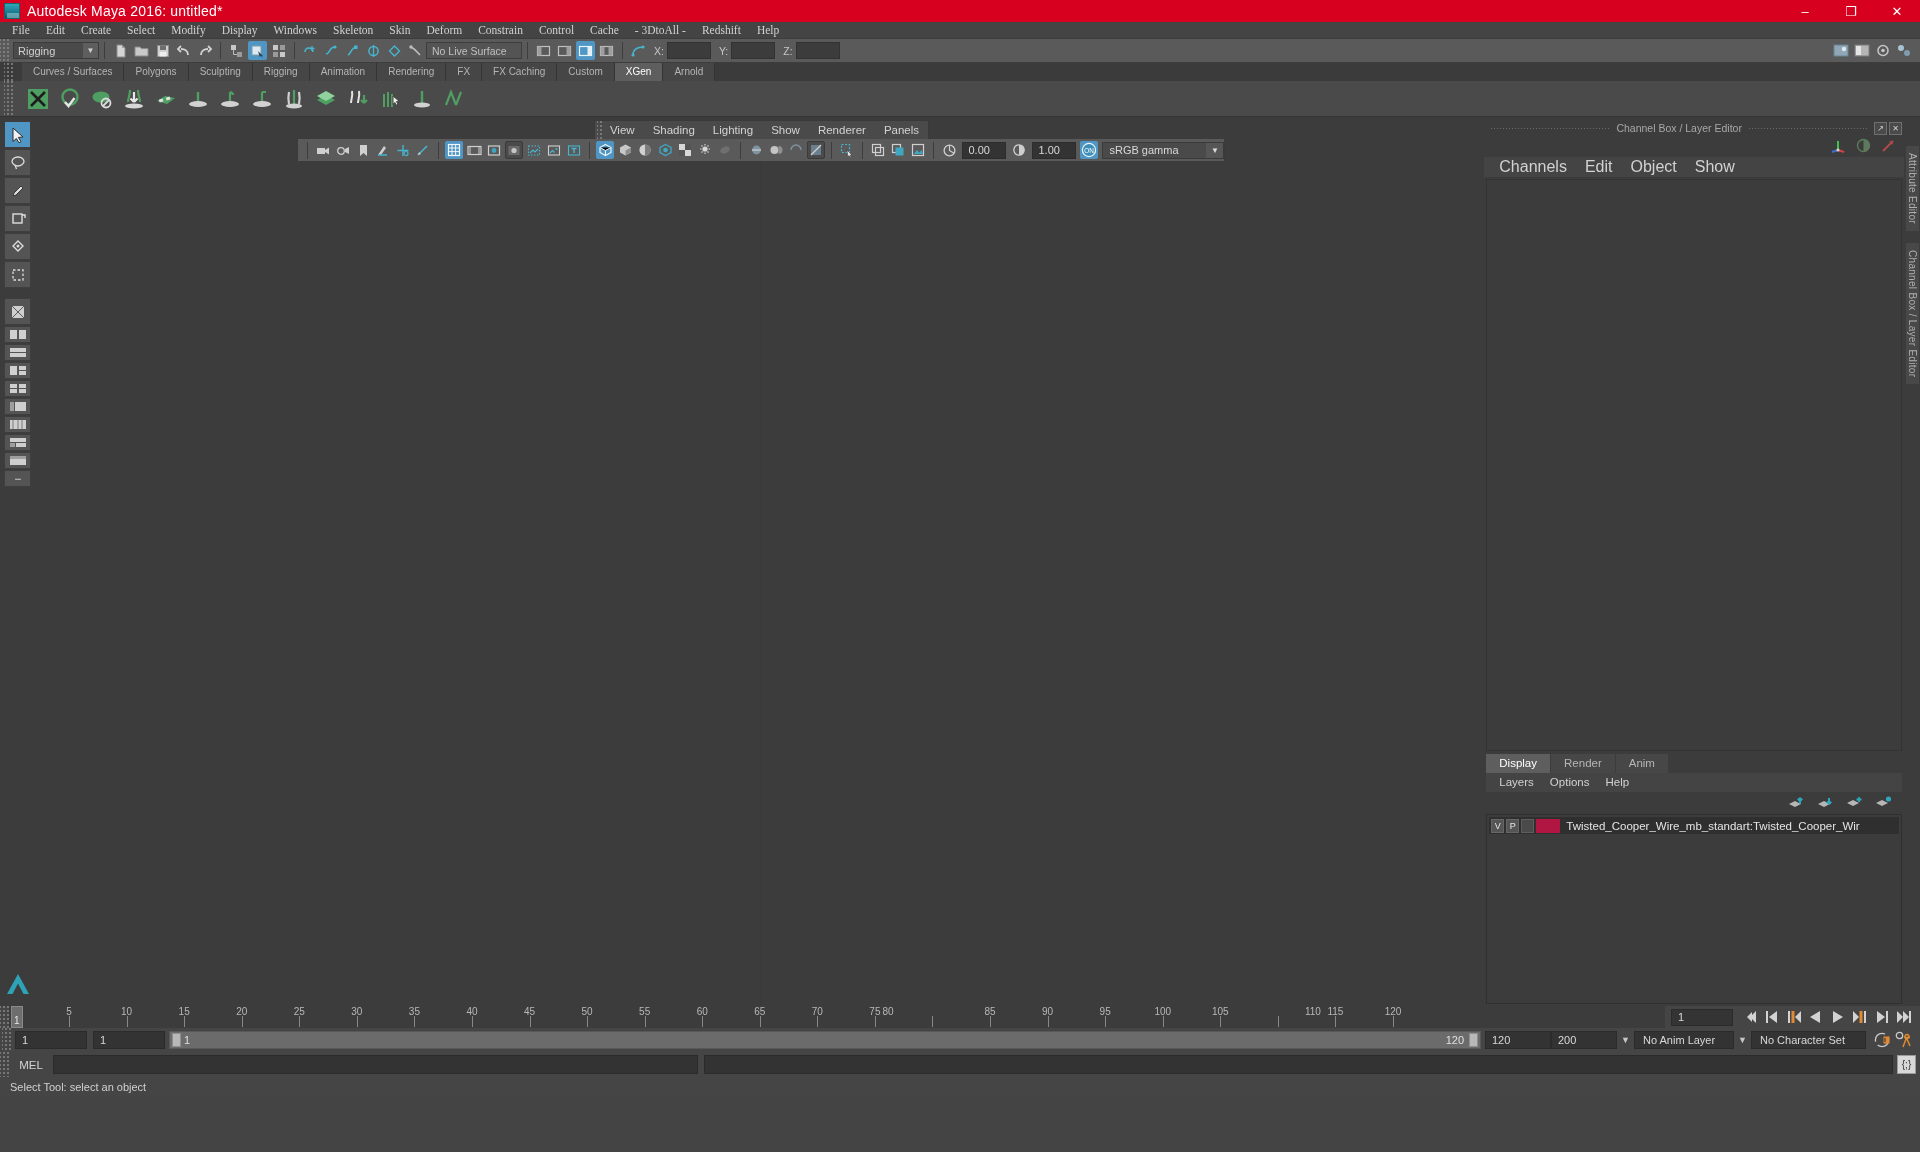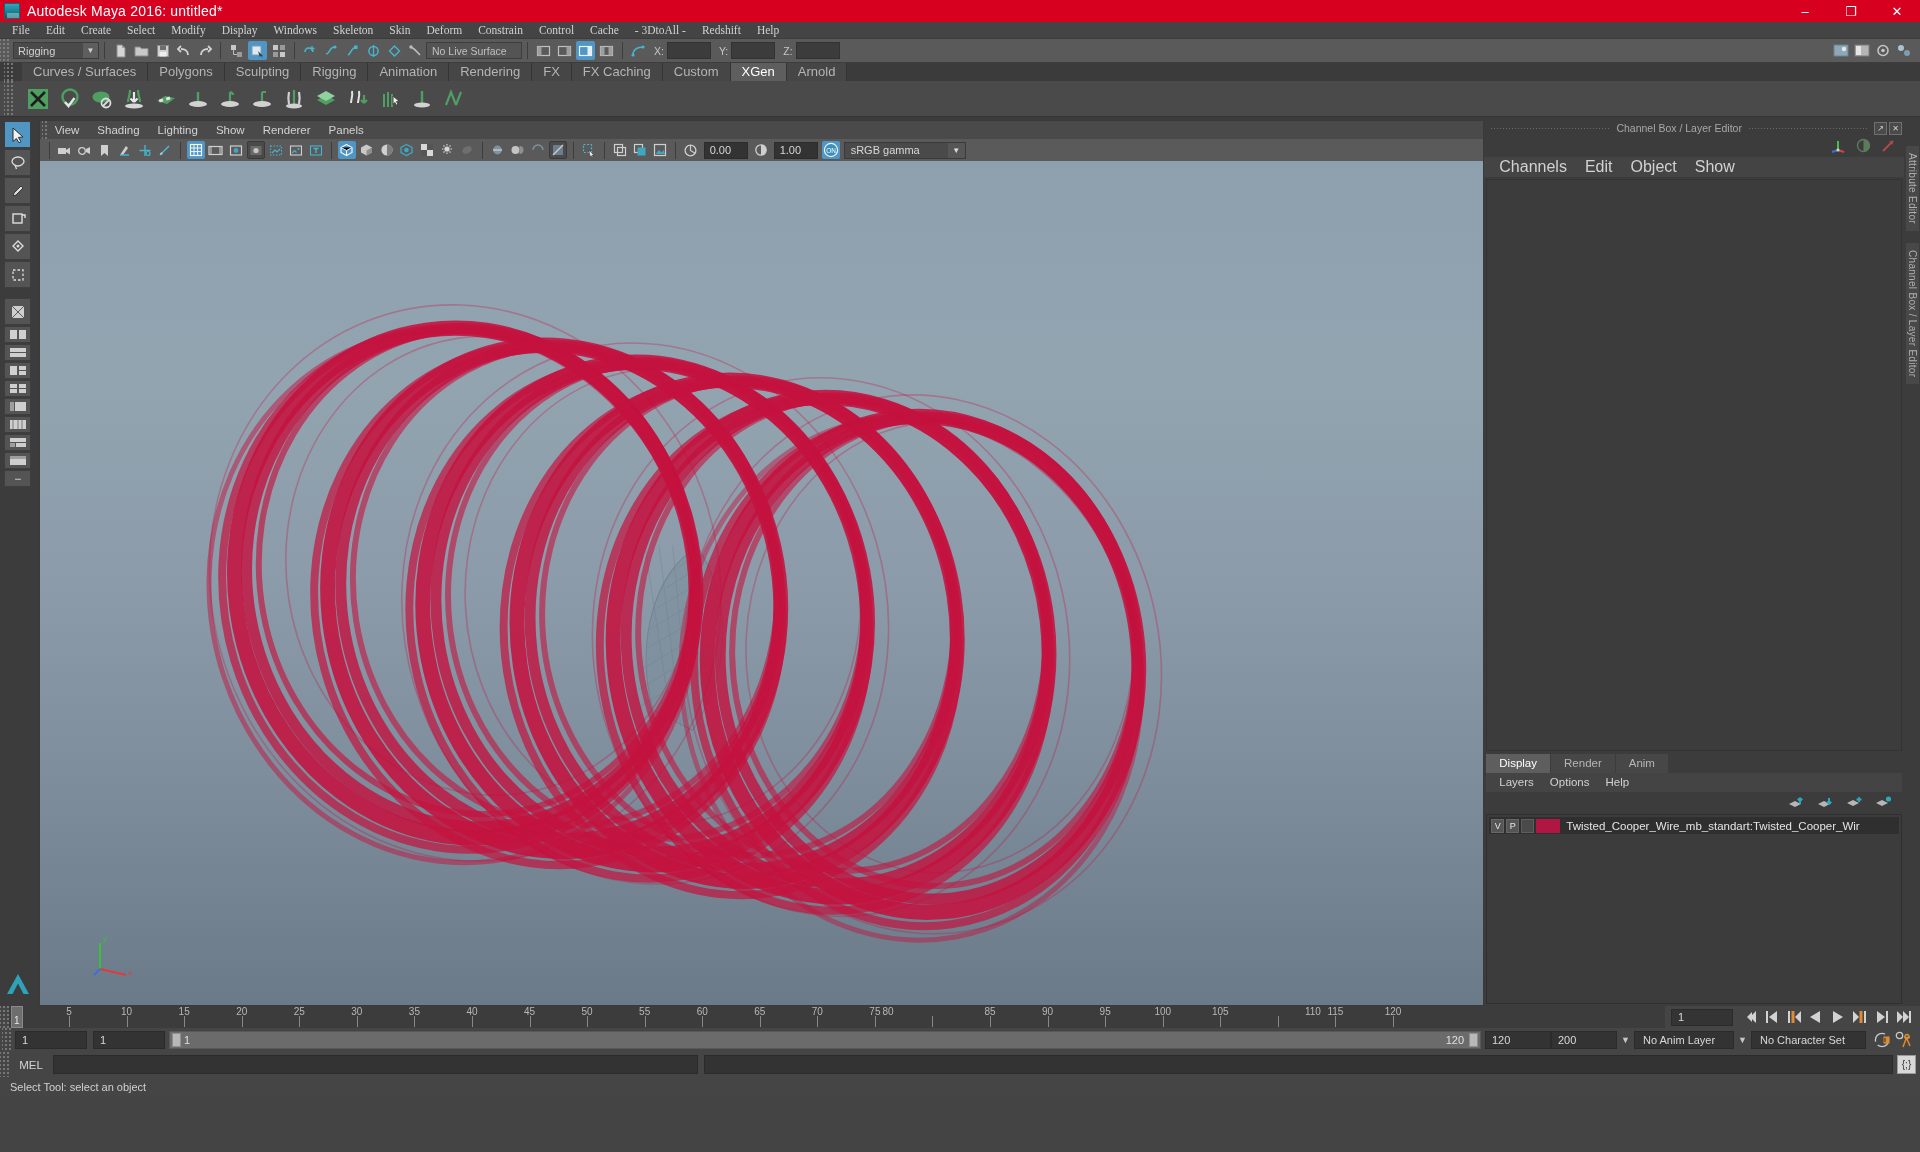--- a/index.html
+++ b/index.html
@@ -35,7 +35,7 @@
   #shelfwrap{ background:#454545; border-bottom:1px solid #343434;}
   #shelftabs{ height:18px; display:flex; align-items:flex-end; padding-left:22px; background:#3b3b3b; position:relative;}
   #shelftabs .grip{position:absolute;left:4px;top:0;height:18px;}
-  #shelftabs .tab{ padding:0 11px; height:18px; line-height:18px; font-size:13px; color:#b4b4b4; background:#464646; border-right:1px solid #343434; cursor:default;}
+  #shelftabs .tab{ padding:0 11px; height:18px; line-height:18px; font-size:10px; color:#b4b4b4; background:#464646; border-right:1px solid #343434; cursor:default;}
   #shelftabs .tab.sel{ background:#5e5e5e; color:#ffffff;}
   #shelfrow{ height:35px; background:#4a4a4a; display:flex; align-items:center; padding-left:22px; position:relative;}
   #shelfrow .grip{position:absolute;left:4px;top:0;height:35px;}

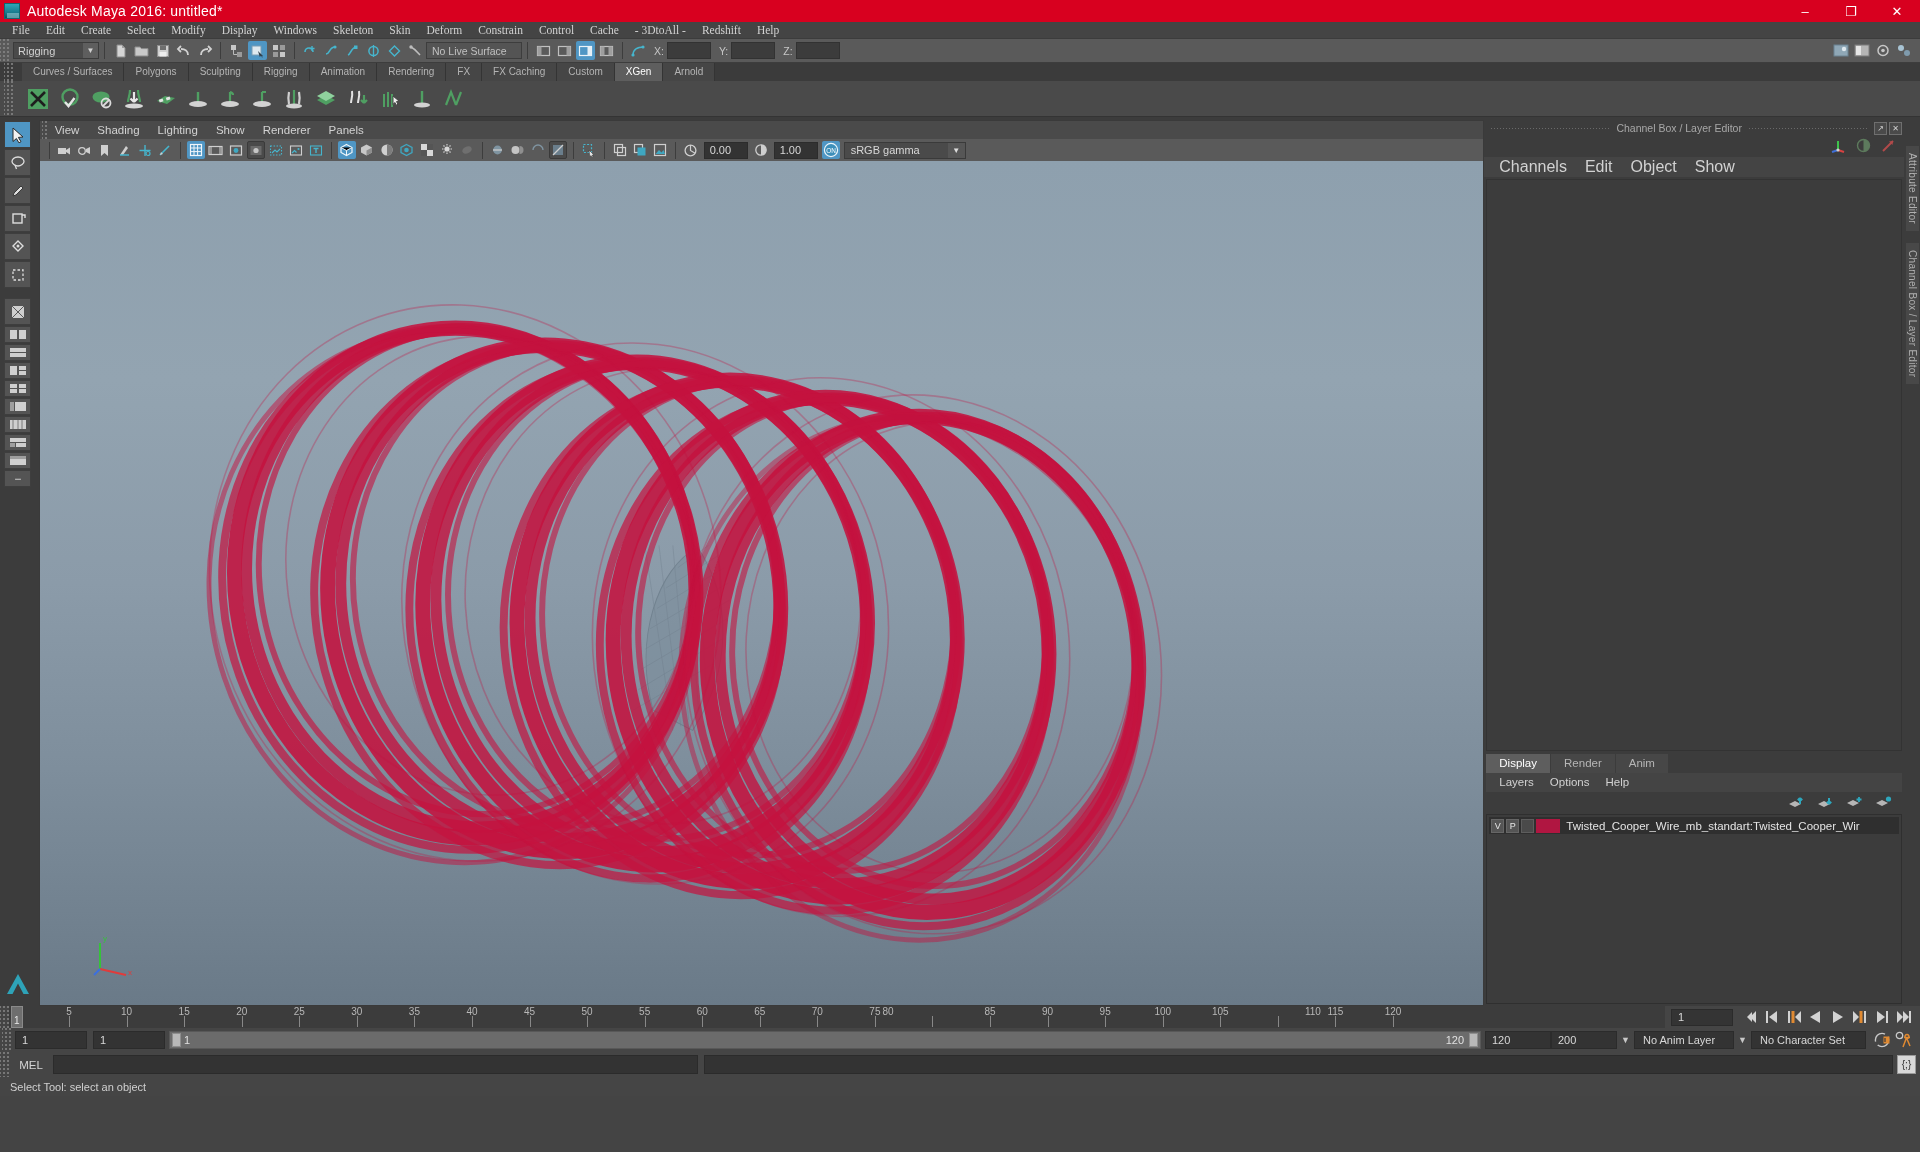--- a/index.html
+++ b/index.html
@@ -43,7 +43,7 @@
 
   
   #work{ display:flex; height:889px; background:#3c3c3c;}
-  #viewportcol{ width:1463px; display:flex; flex-direction:column; padding:3px 0 0 3px;}
+  #viewportcol{ width:1463px; display:flex; flex-direction:column; padding:3px 0 0 3px;align-items:center;}
   #vpmenu{ height:19px; background:#4a4a4a; display:flex; align-items:center; padding-left:6px; position:relative; border:1px solid #3a3a3a; border-bottom:none;}
   #vpmenu .grip{position:absolute;left:2px;top:0;height:19px;width:7px;}
   #vpmenu .mi{ padding:0 9px; font-size:11.5px; color:#d2d2d2; line-height:19px;}

